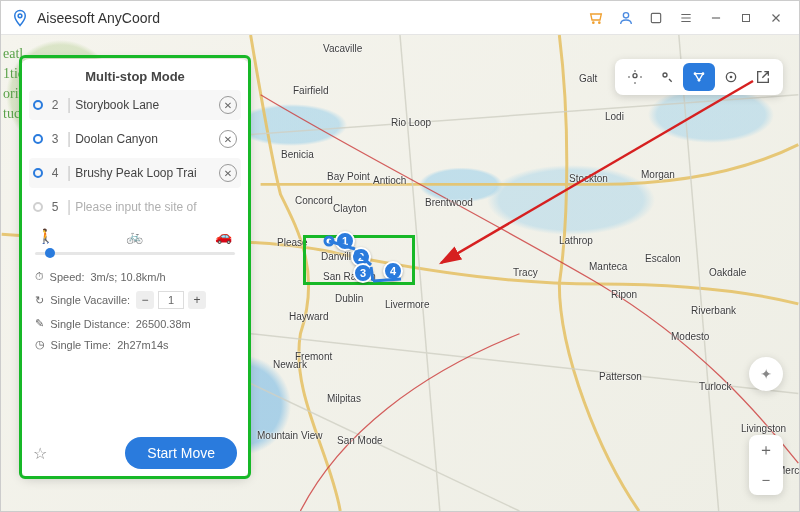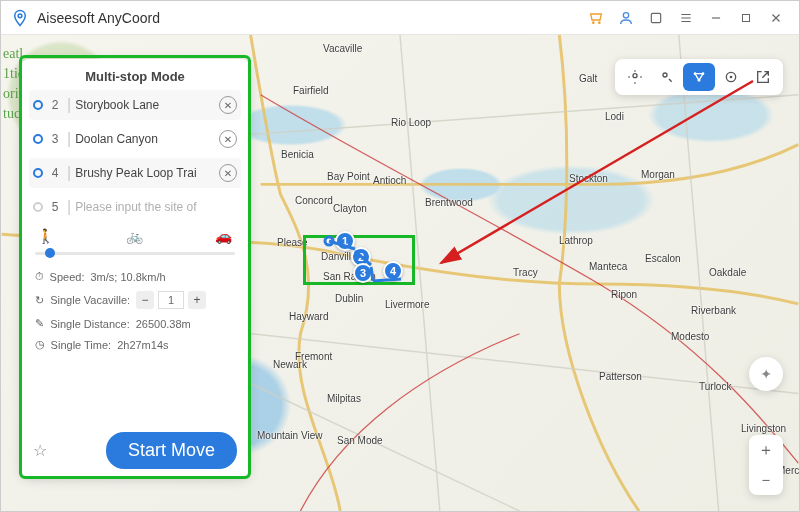--- a/index.html
+++ b/index.html
@@ -71,7 +71,7 @@
   .star { font-size:16px; color:#888; cursor:pointer; }
   .start-btn {
     background:#2a7bdd; color:#fff; border:none; border-radius:18px;
-    padding:8px 22px; font-size:18px; cursor:pointer;
+    padding:8px 22px; font-size:14px; cursor:pointer;
   }
   .hl-panel { position:absolute; border:3px solid #17b827; border-radius:6px; pointer-events:none; z-index:25;}
   

